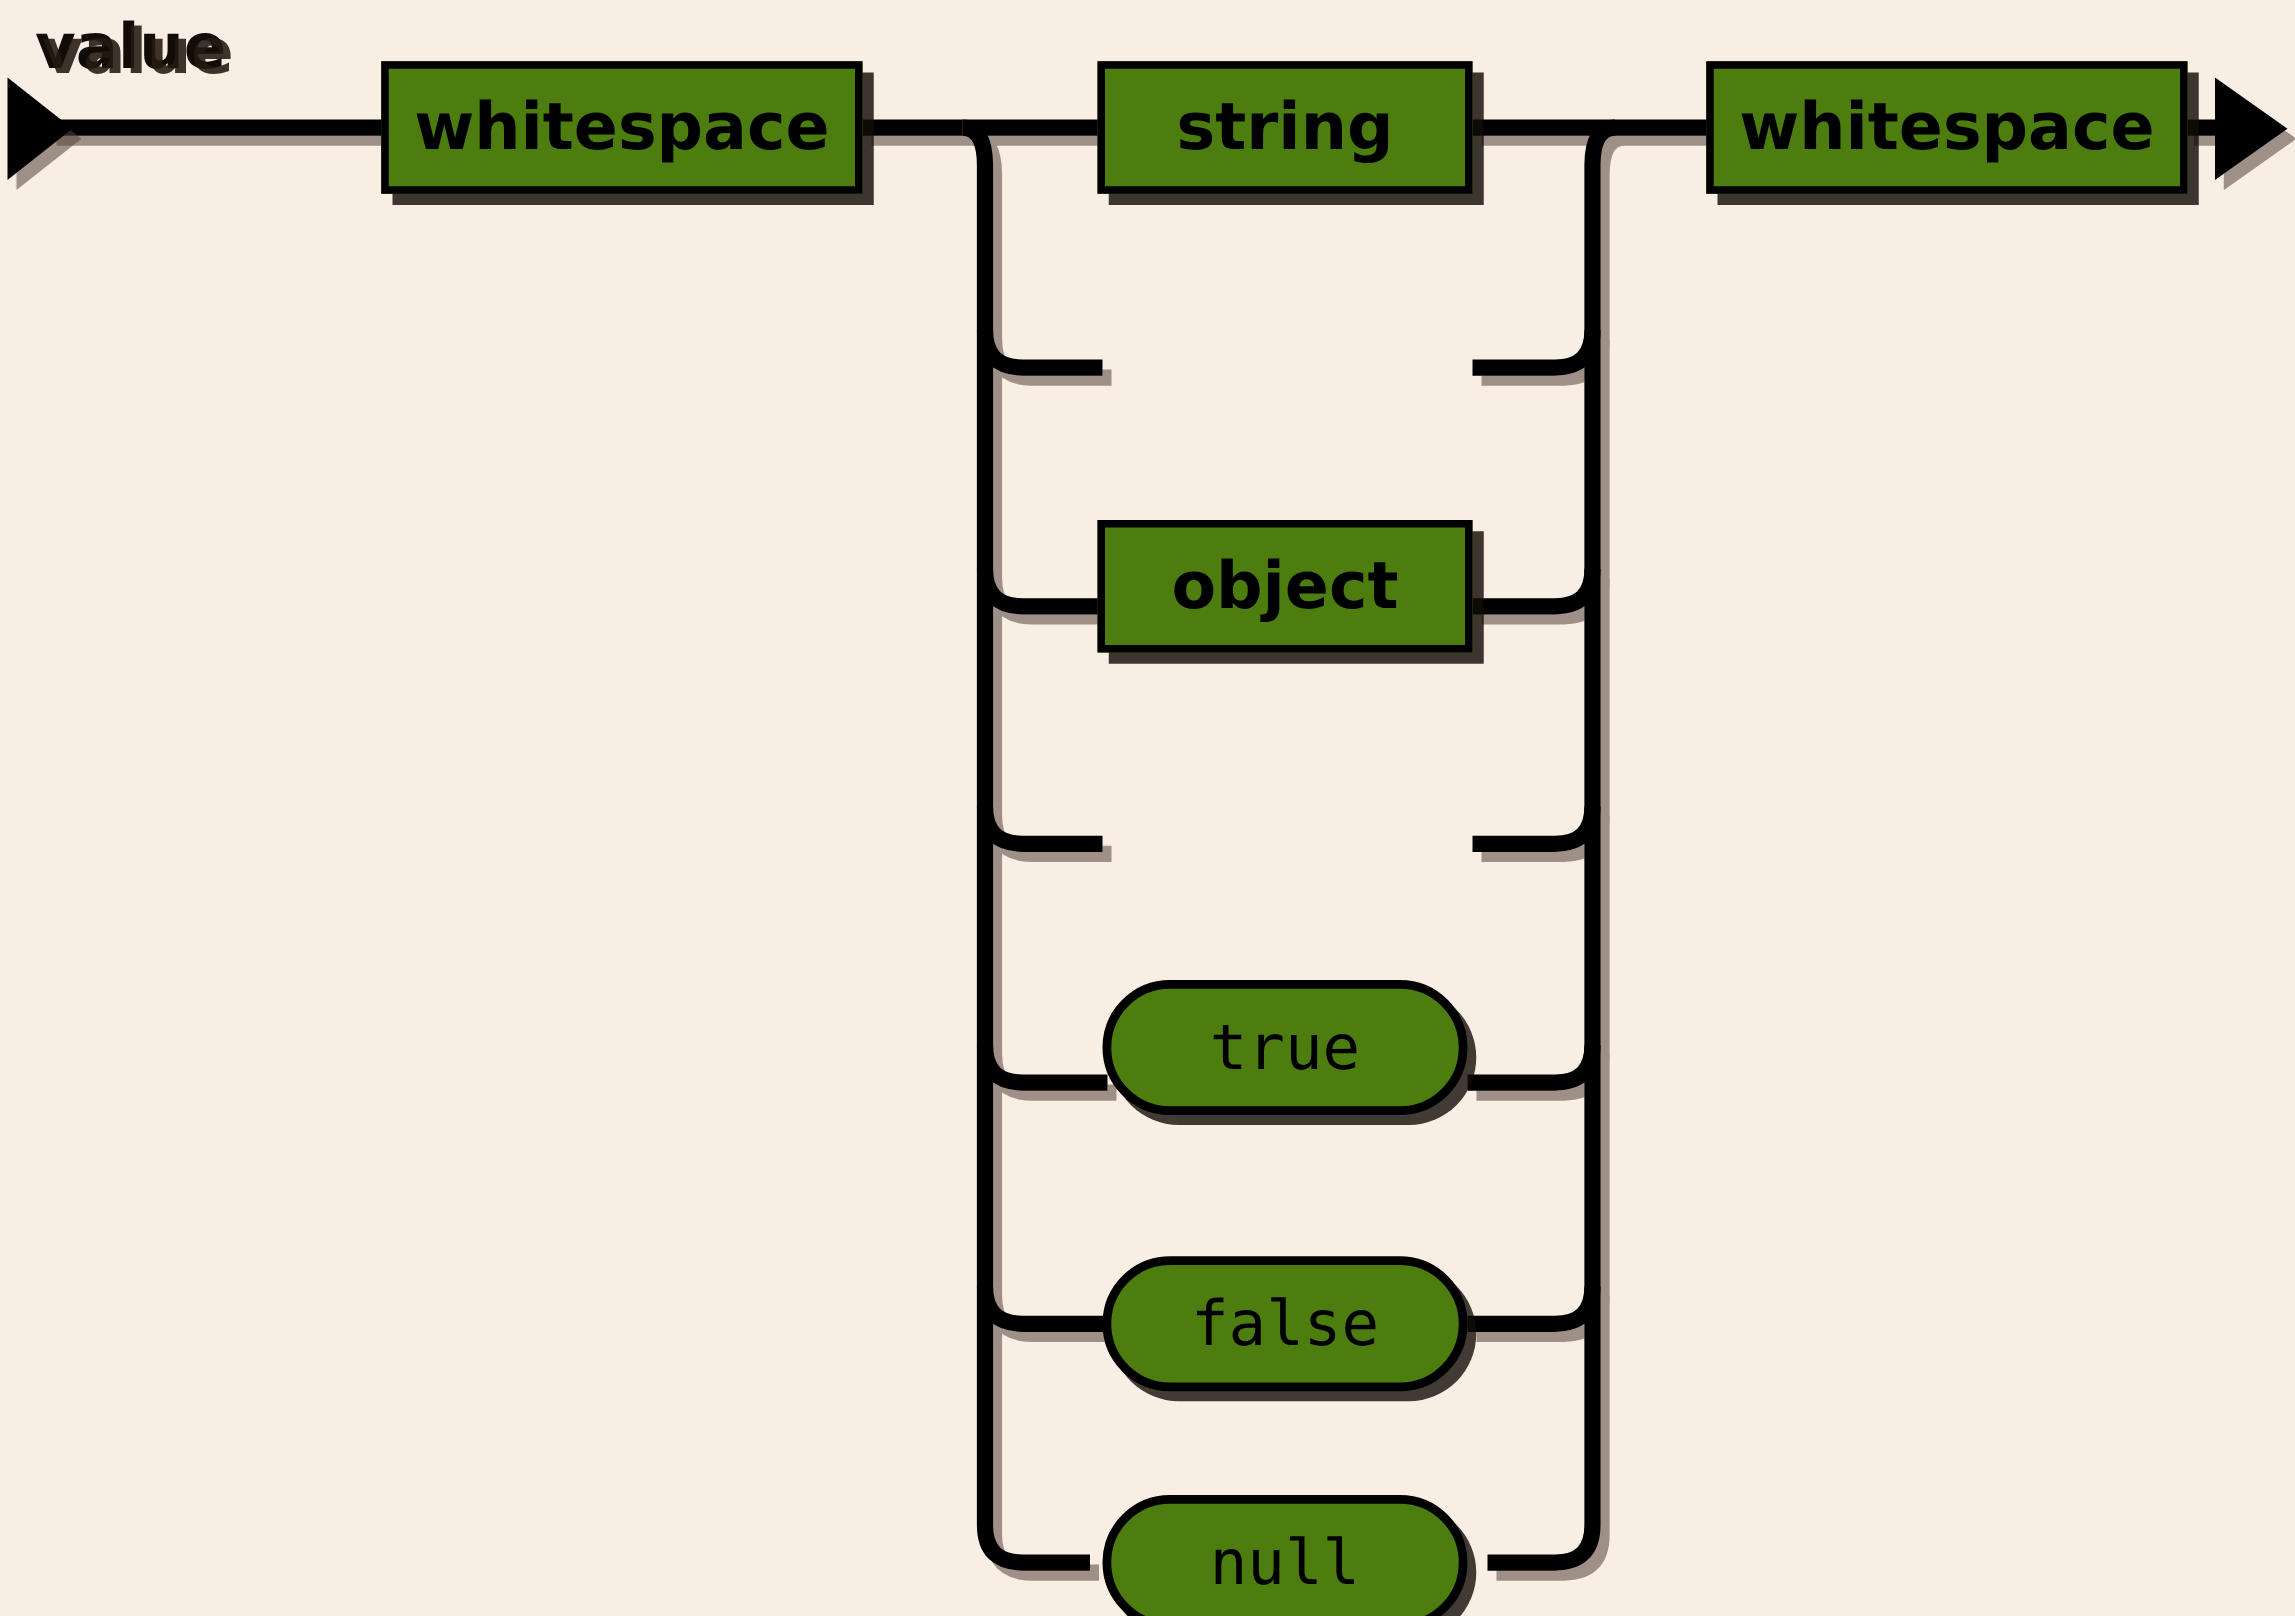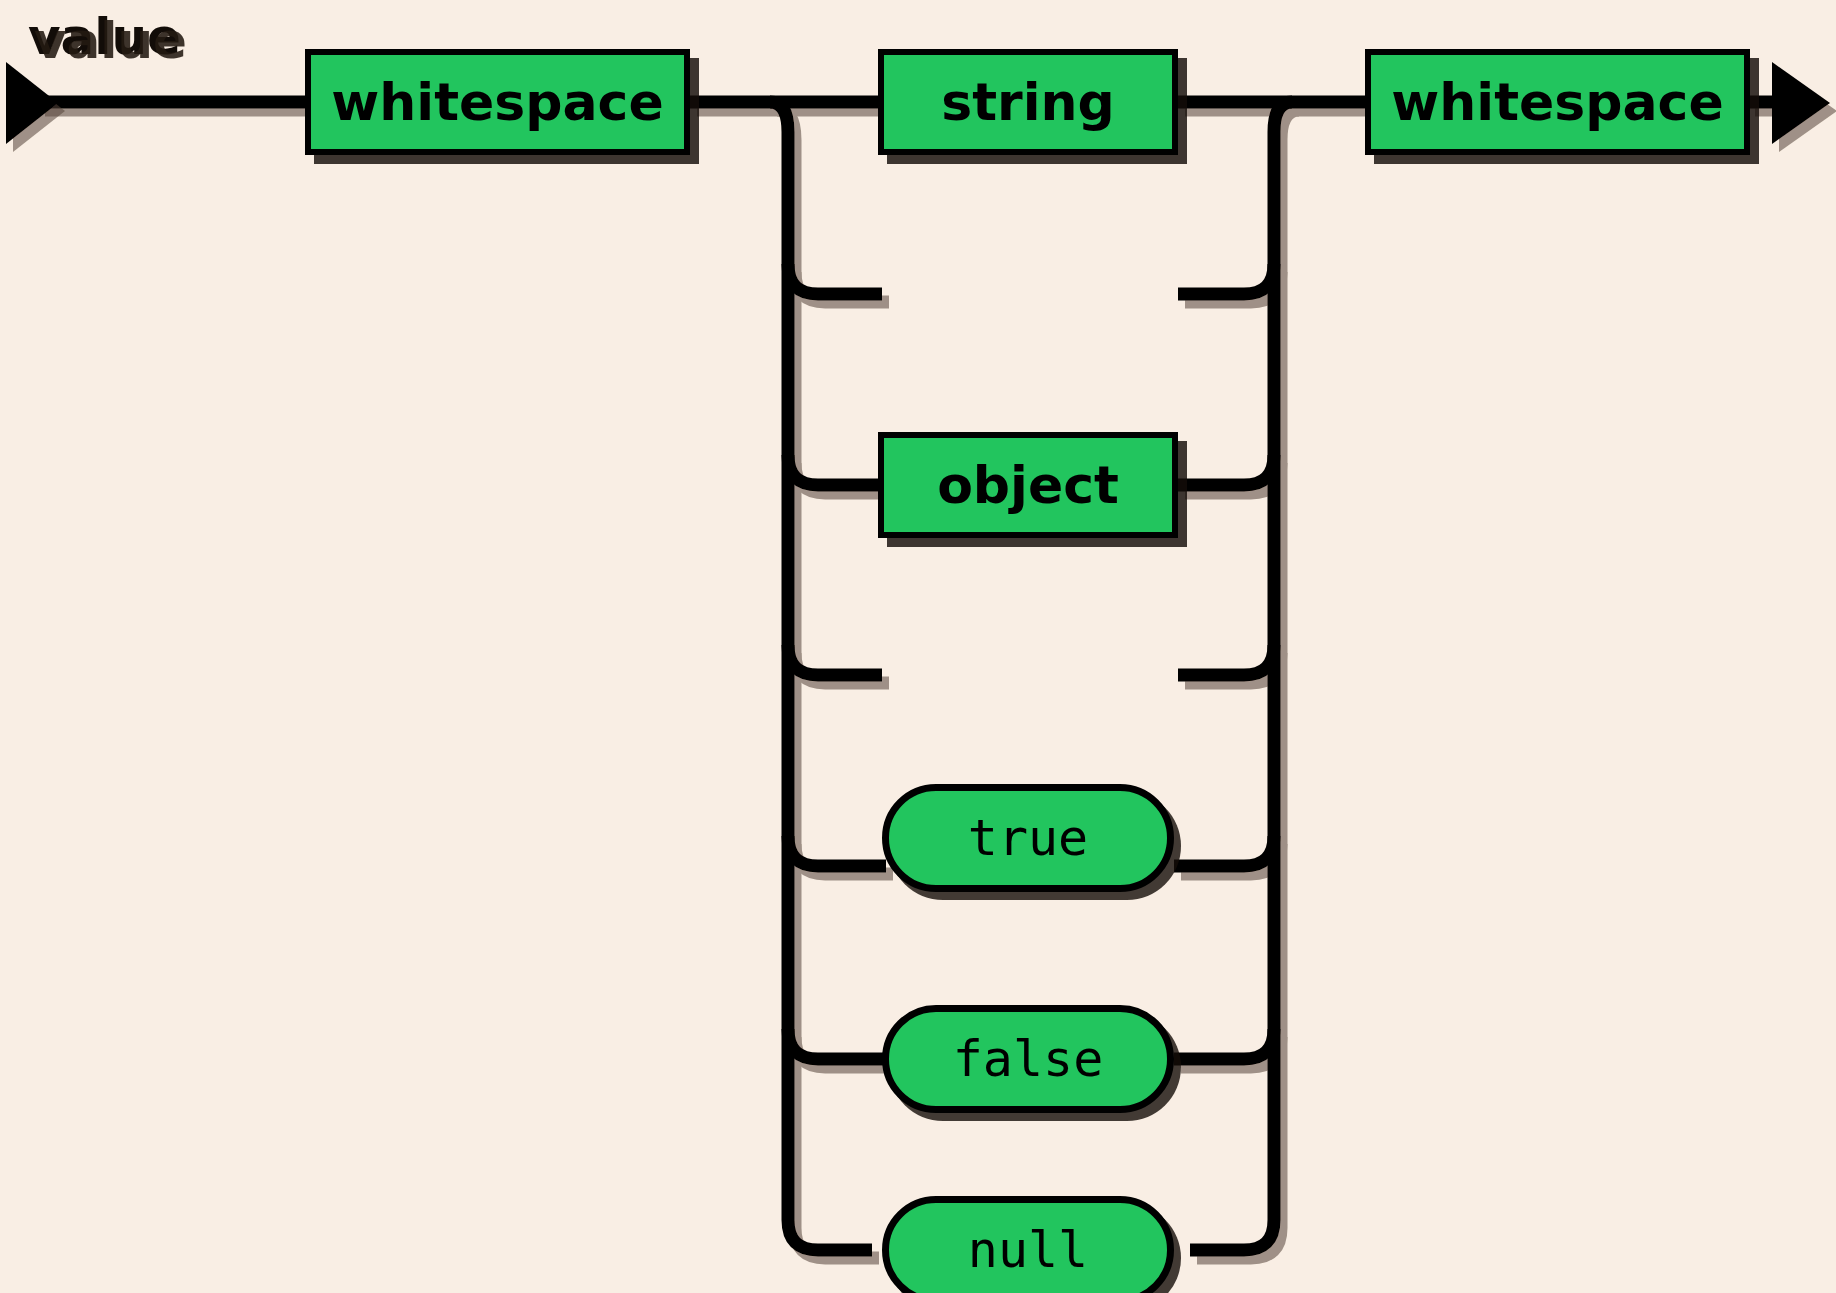--- a/index.html
+++ b/index.html
@@ -17,7 +17,7 @@
   .node{
     position:absolute;
     box-sizing:border-box;
-    background:#22c55e;
+    background:#4d7c0f;
     display:flex;
     align-items:center;
     justify-content:center;

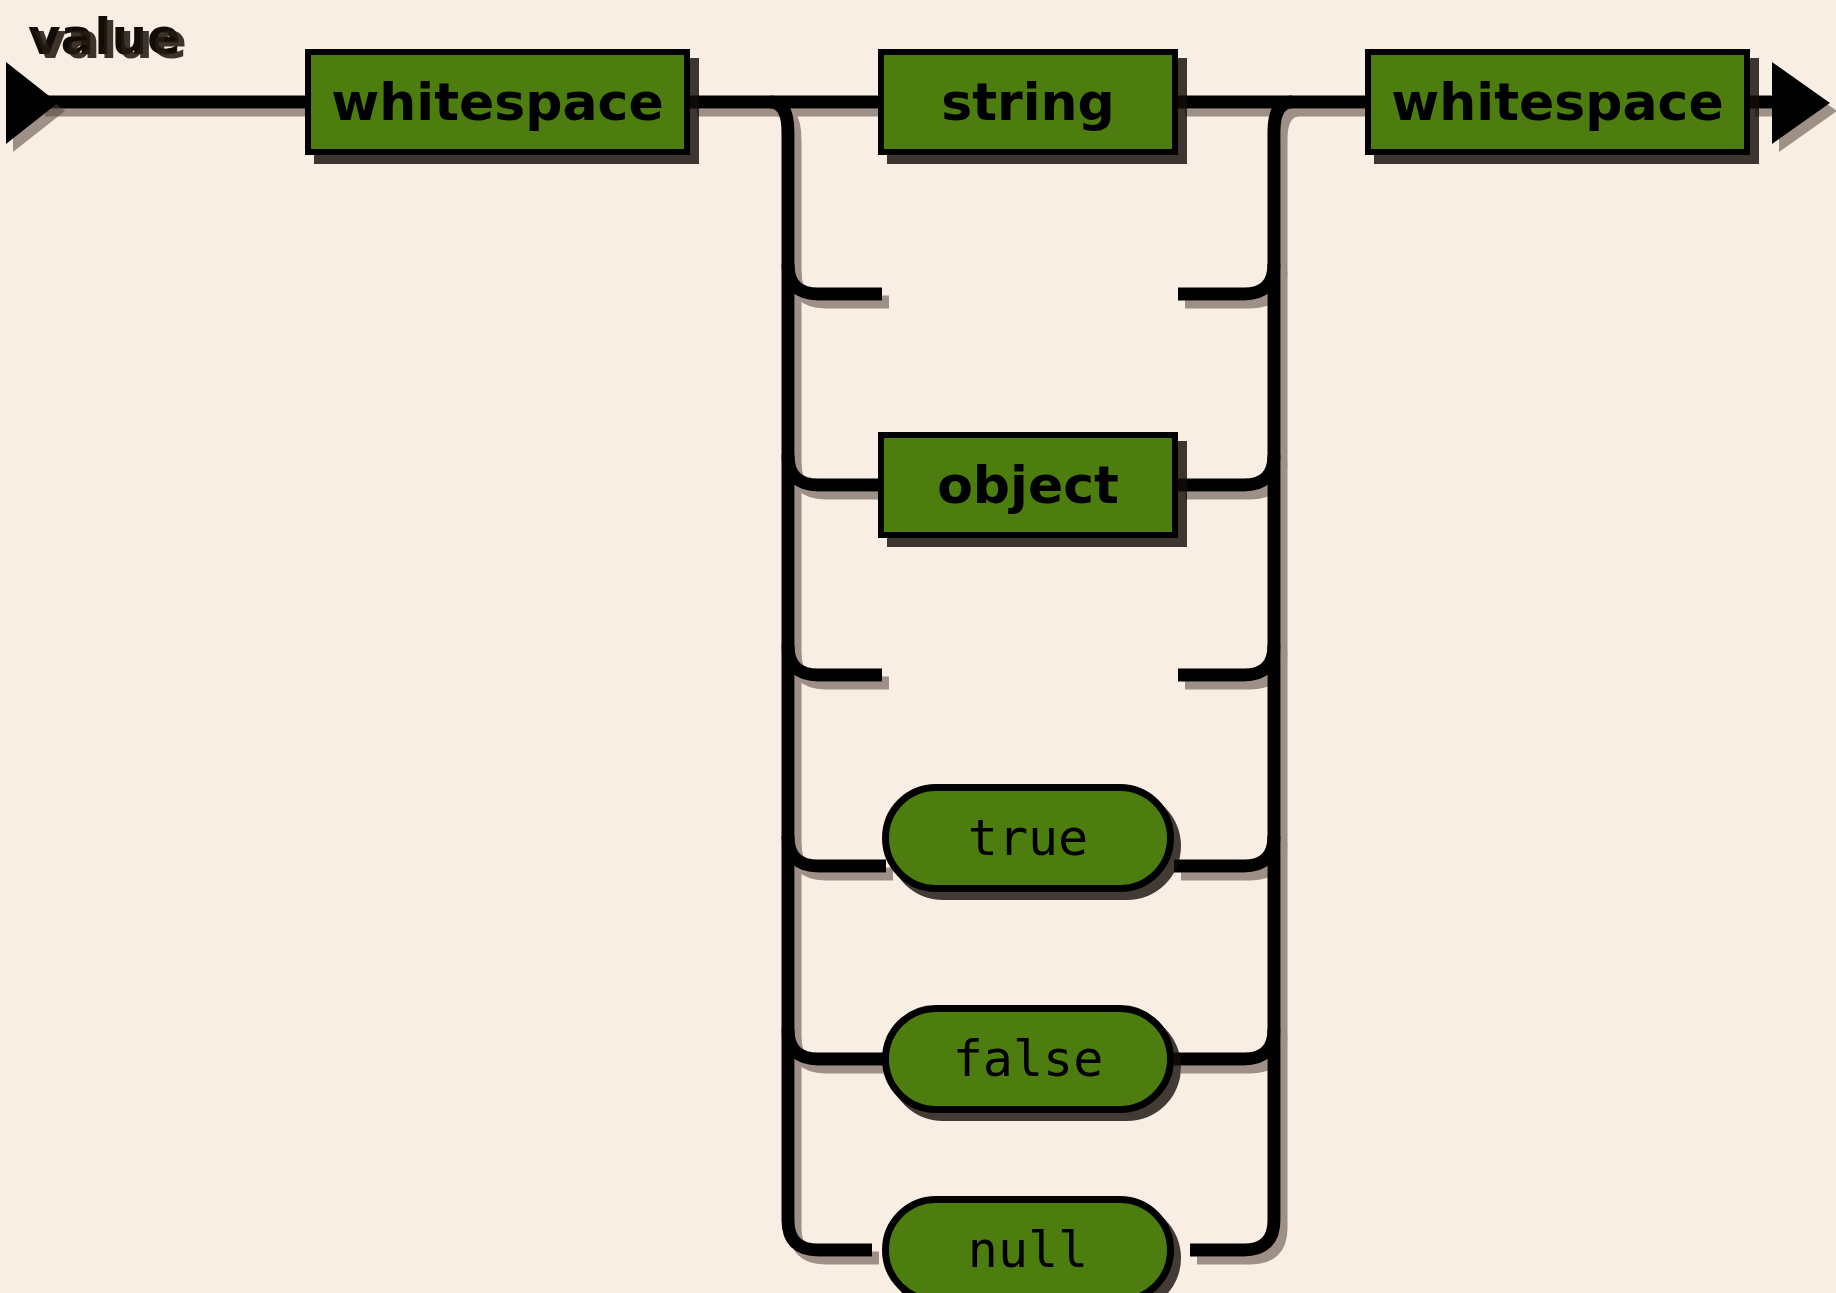--- a/index.html
+++ b/index.html
@@ -120,7 +120,7 @@
   <div class="node nonterm" style="left:878px; top:49px; width:300px; height:106px; font-size:52px;">string</div>
 
 
-  <div class="node nonterm" style="left:878px; top:432px; width:300px; height:106px; font-size:52px;">object</div>
+  <div class="node nonterm" style="left:878px; top:416px; width:300px; height:106px; font-size:52px;">object</div>
 
 
   <div class="node term" style="left:882px; top:784px; width:292px; height:108px; font-size:50px;">true</div>

